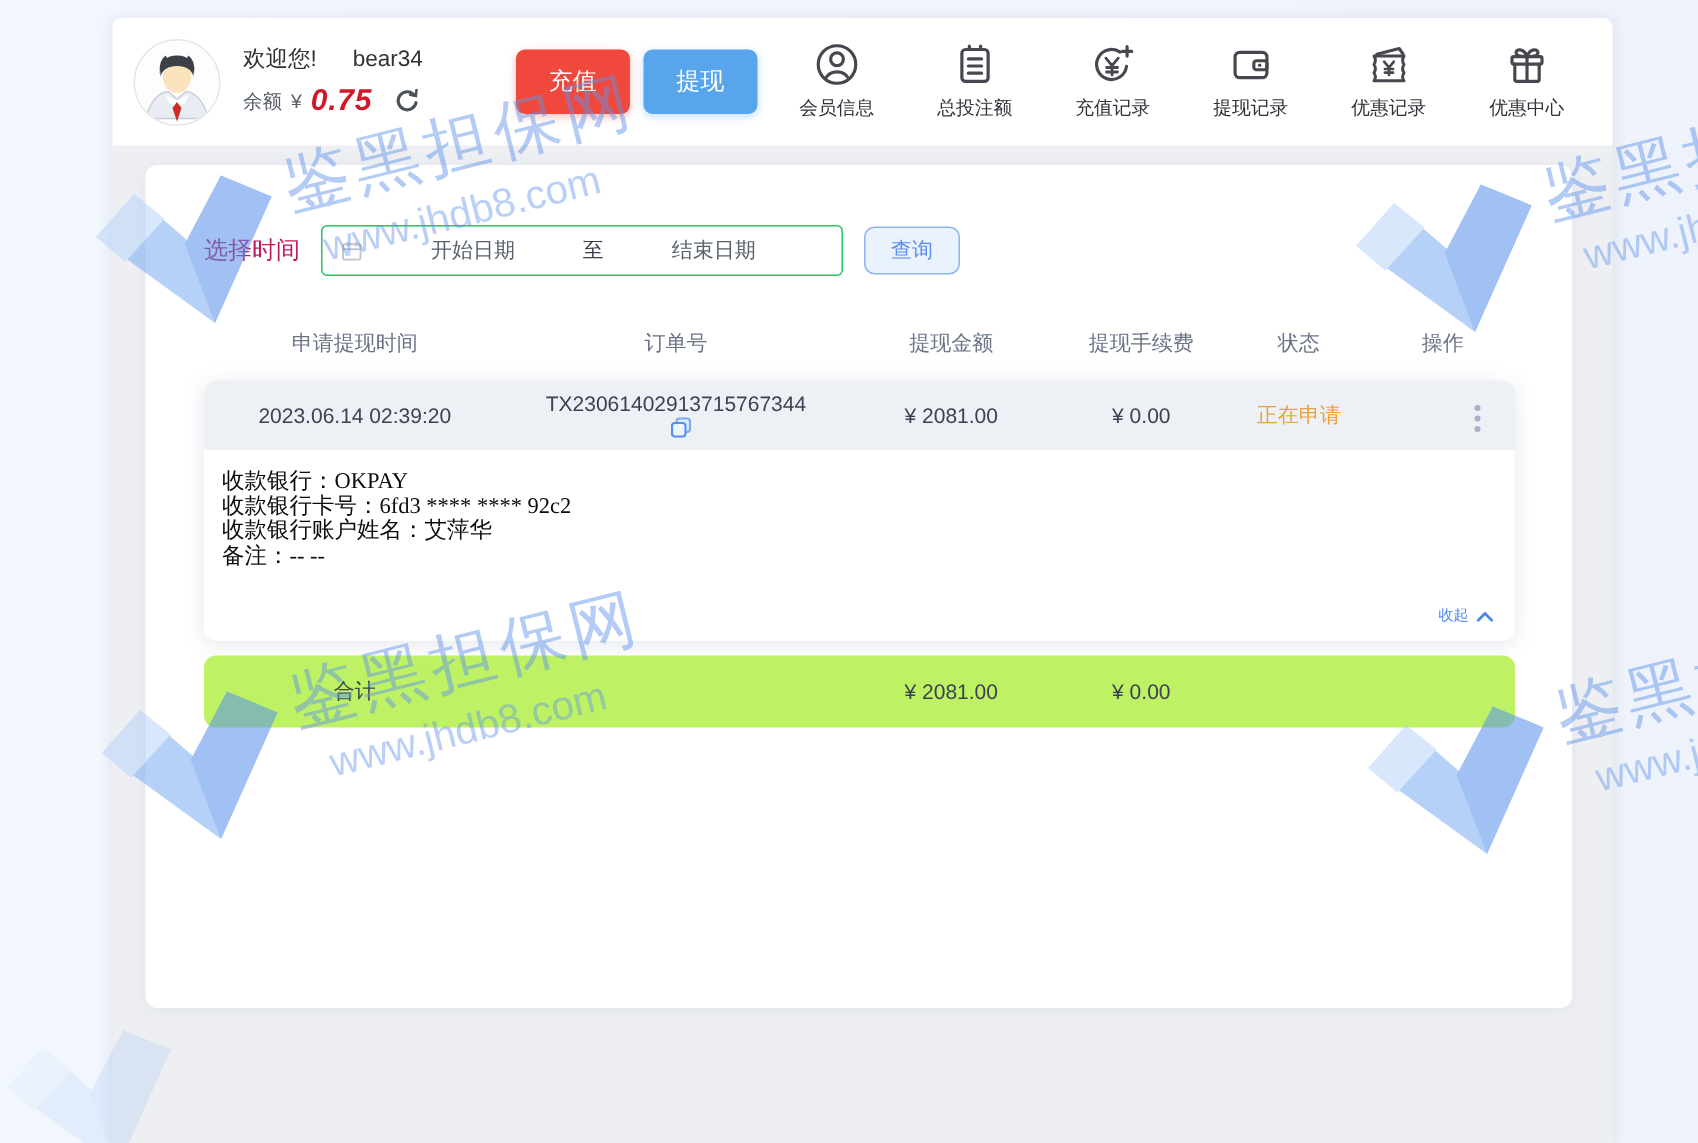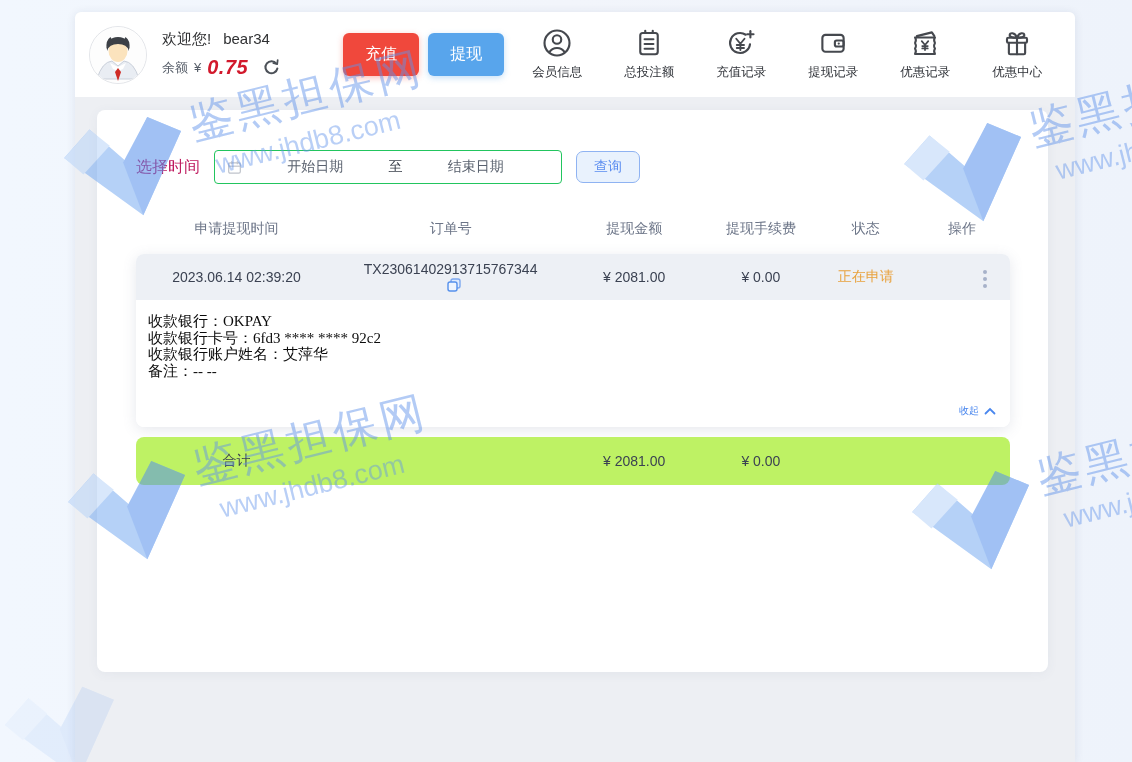--- a/index.html
+++ b/index.html
@@ -28,7 +28,7 @@
   }
   .user-meta { margin-left:15px; }
   .welcome-line { font-size:15px; color:#303133; }
-  .welcome-line .uname { margin-left:12px; }
+  .welcome-line .uname { margin-left:24px; }
   .balance-line { margin-top:7px; display:flex; align-items:center; font-size:13px; color:#565d68; }
   .balance-val { font-size:20px; font-weight:bold; font-style:italic; color:#d2192c; margin-left:6px; letter-spacing:.5px; }
   .balance-cur { margin-left:6px; }

